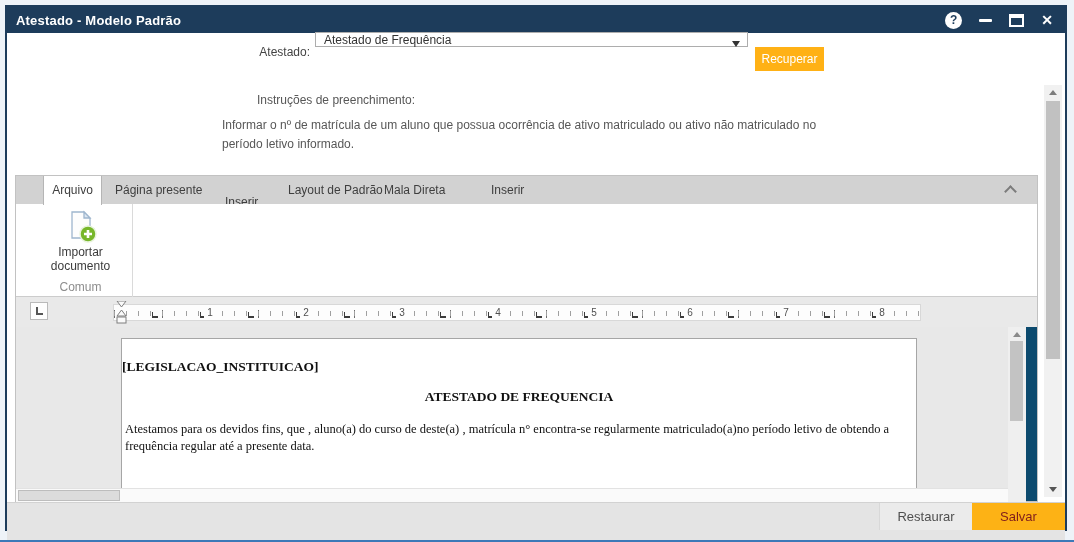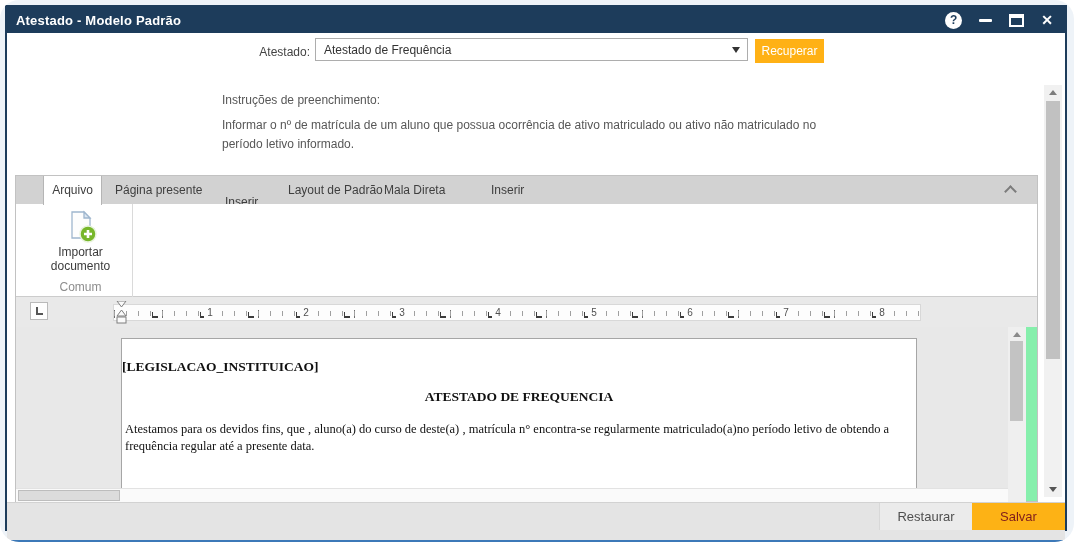--- a/index.html
+++ b/index.html
@@ -6,7 +6,7 @@
   html, body { width: 1074px; height: 542px; }
   body { font-family: "Liberation Sans", sans-serif; }
 
-  .screen { position: relative; width: 1074px; height: 542px; background: #eef3f8; overflow: hidden; border-radius: 19px; }
+  .screen { position: relative; width: 1074px; height: 542px; background: #eef3f8; overflow: hidden; }
   .bottom-edge-line { position: absolute; left: 0; bottom: 0; width: 100%; height: 2px; background: #3c79b8; }
 
   .window { position: absolute; left: 5px; top: 5px; width: 1062px; height: 526px;

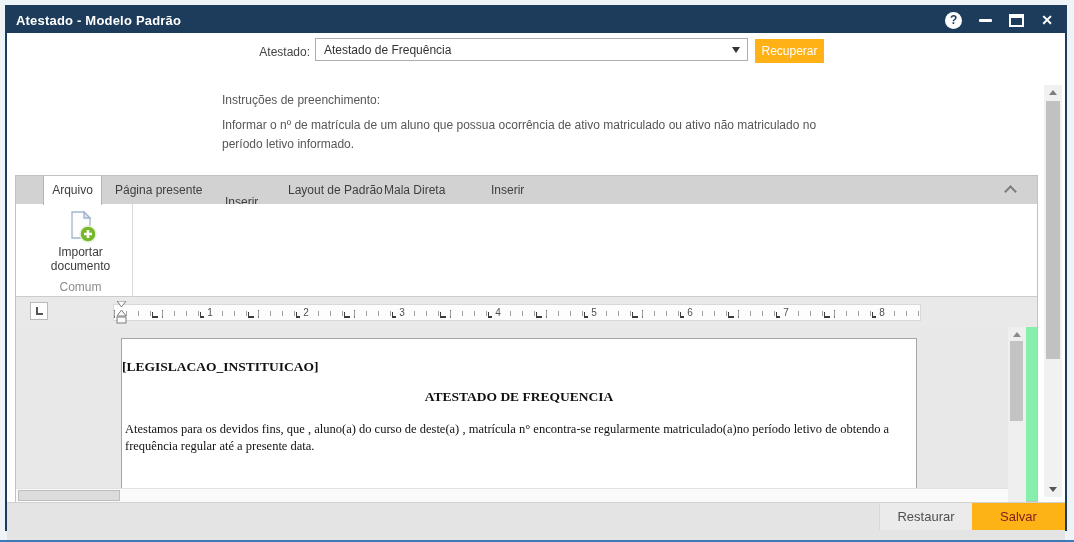--- a/index.html
+++ b/index.html
@@ -26,7 +26,7 @@
   
   .form-label { position: absolute; left: 248px; top: 38px; width: 55px; text-align: right;
                 font-size: 12px; color: #444; }
-  .atestado-select { position: absolute; left: 308px; top: 31px; width: 433px; height: 23px;
+  .atestado-select { position: absolute; left: 308px; top: 25px; width: 433px; height: 15px;
                      border: 1px solid #adadad; background: #fff; font-size: 12px; color: #333;
                      display: flex; align-items: center; padding-left: 8px; cursor: pointer; }
   .atestado-select .arrow { position: absolute; right: 7px; top: 8px; width: 0; height: 0;

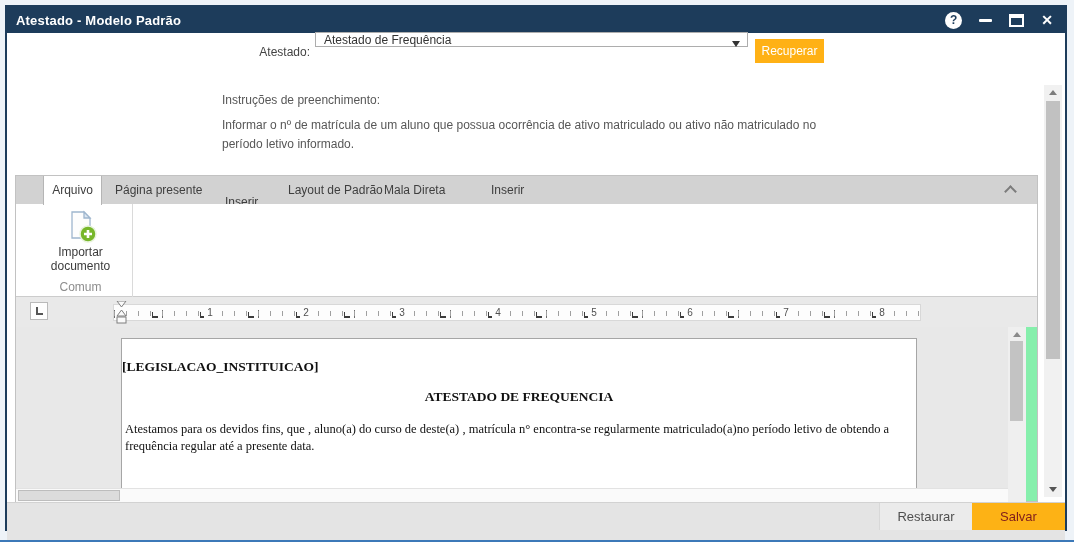--- a/index.html
+++ b/index.html
@@ -32,7 +32,7 @@
   .atestado-select .arrow { position: absolute; right: 7px; top: 8px; width: 0; height: 0;
                             border-left: 4px solid transparent; border-right: 4px solid transparent;
                             border-top: 6px solid #333; }
-  .recuperar-btn { position: absolute; left: 748px; top: 32px; width: 69px; height: 24px;
+  .recuperar-btn { position: absolute; left: 748px; top: 40px; width: 69px; height: 24px;
                    background: #ffb115; border: none; color: #fff; font-size: 12px;
                    display: flex; align-items: center; justify-content: center; cursor: pointer;
                    font-family: "Liberation Sans", sans-serif; }

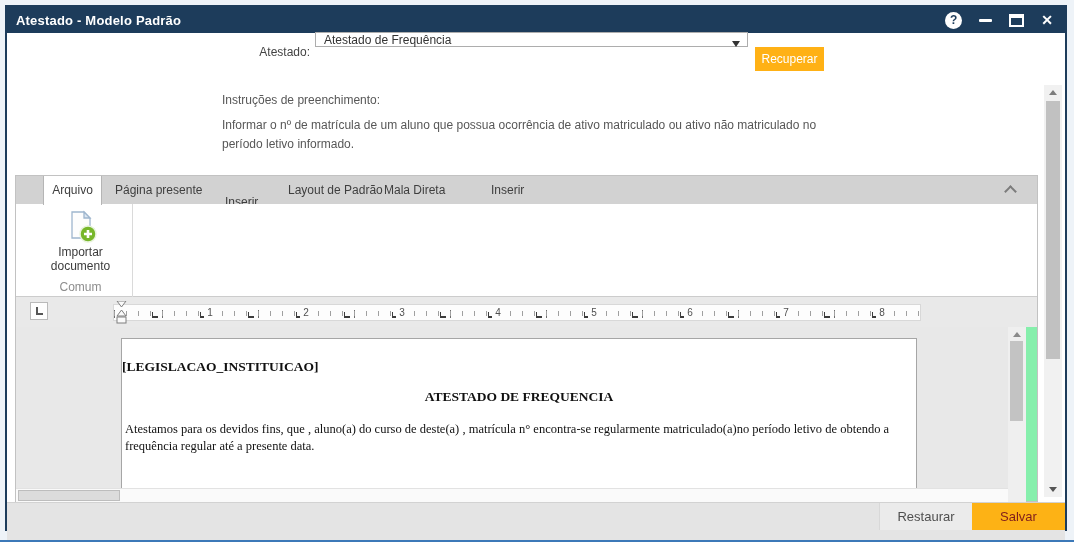--- a/index.html
+++ b/index.html
@@ -39,7 +39,7 @@
 
   
   .instructions { position: absolute; left: 215px; top: 86px; width: 635px; color: #575757; font-size: 12px; }
-  .instructions .instr-title { margin-bottom: 9px; }
+  .instructions .instr-title { margin-bottom: 9px; margin-left: 35px; }
   .instructions .instr-body { line-height: 19px; }
 
   

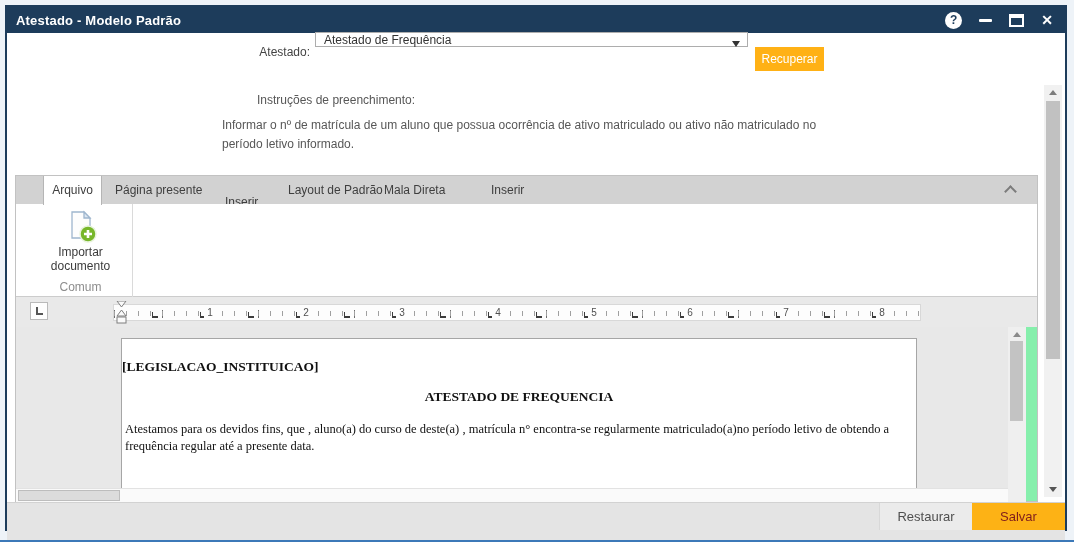--- a/index.html
+++ b/index.html
@@ -44,7 +44,7 @@
 
   
   .editor { position: absolute; left: 8px; top: 168px; width: 1023px; height: 327px;
-            border: 1px solid #c2c2c2; background: #86efac; }
+            border: 1px solid #c2c2c2; background: #0c4a6e; }
 
   .tabstrip { position: absolute; left: 0; top: 0; width: 100%; height: 28px; background: #d2d2d2; }
   .tab { position: absolute; top: 0; height: 28px; line-height: 28px; font-size: 12px; color: #3e3e3e;

